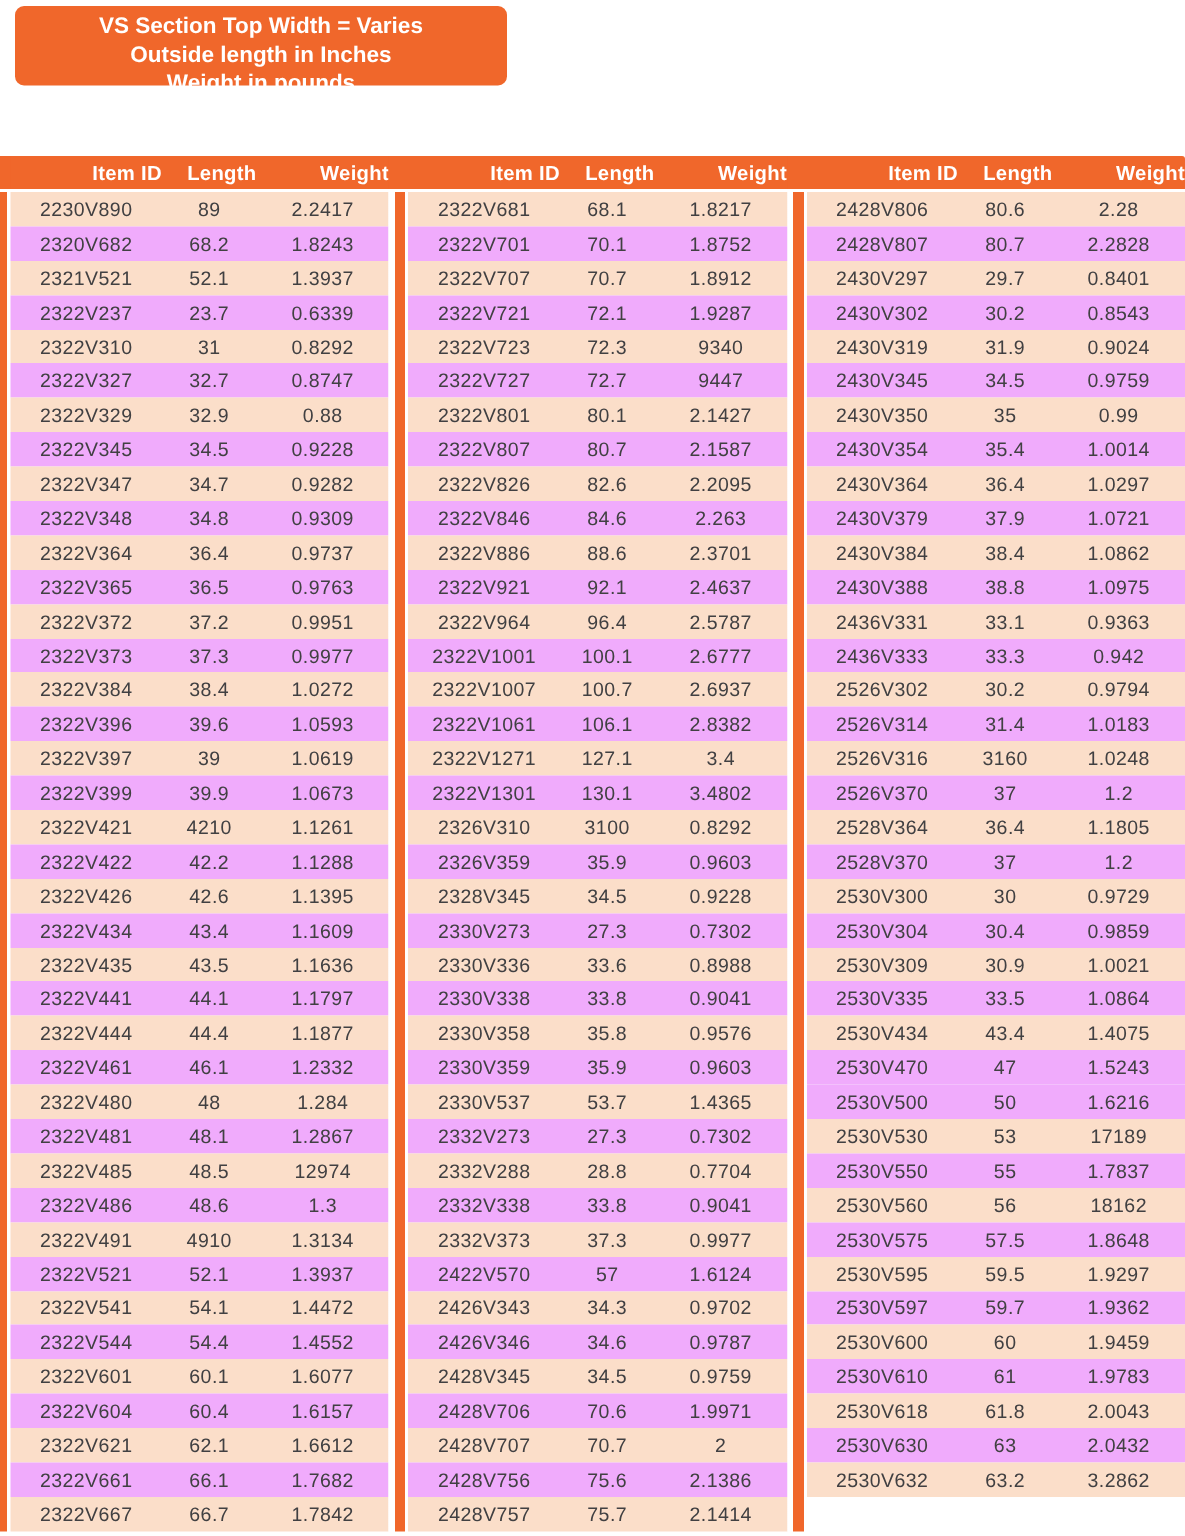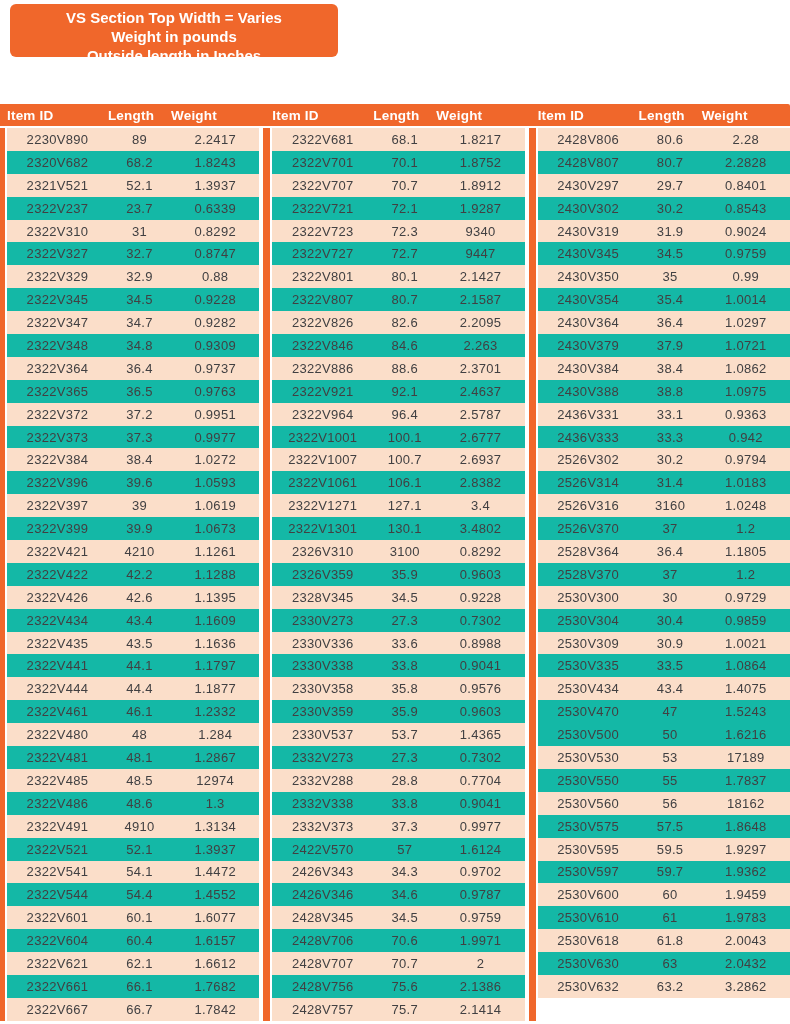--- a/index.html
+++ b/index.html
@@ -91,8 +91,8 @@
 
 <div class="banner">
   <div>VS Section Top Width = Varies</div>
+  <div>Outside length in Inches</div>
   <div>Weight in pounds</div>
-  <div>Outside length in Inches</div>
 </div>
 
 <div class="table-wrap">

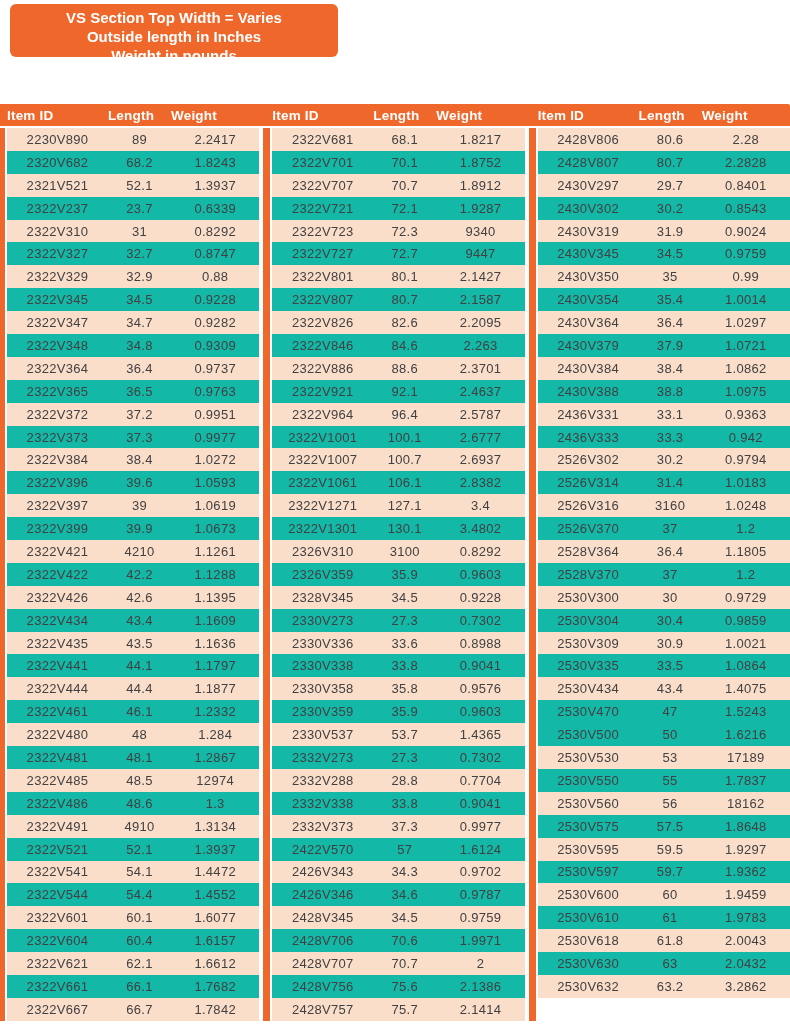--- a/index.html
+++ b/index.html
@@ -57,7 +57,7 @@
     color: var(--headertext);
     font-weight: bold;
     font-size: 13.5px;
-    text-align: left;
+    text-align: right;
     letter-spacing: 0.2px;
   }
   .body-row-area { display: flex; }

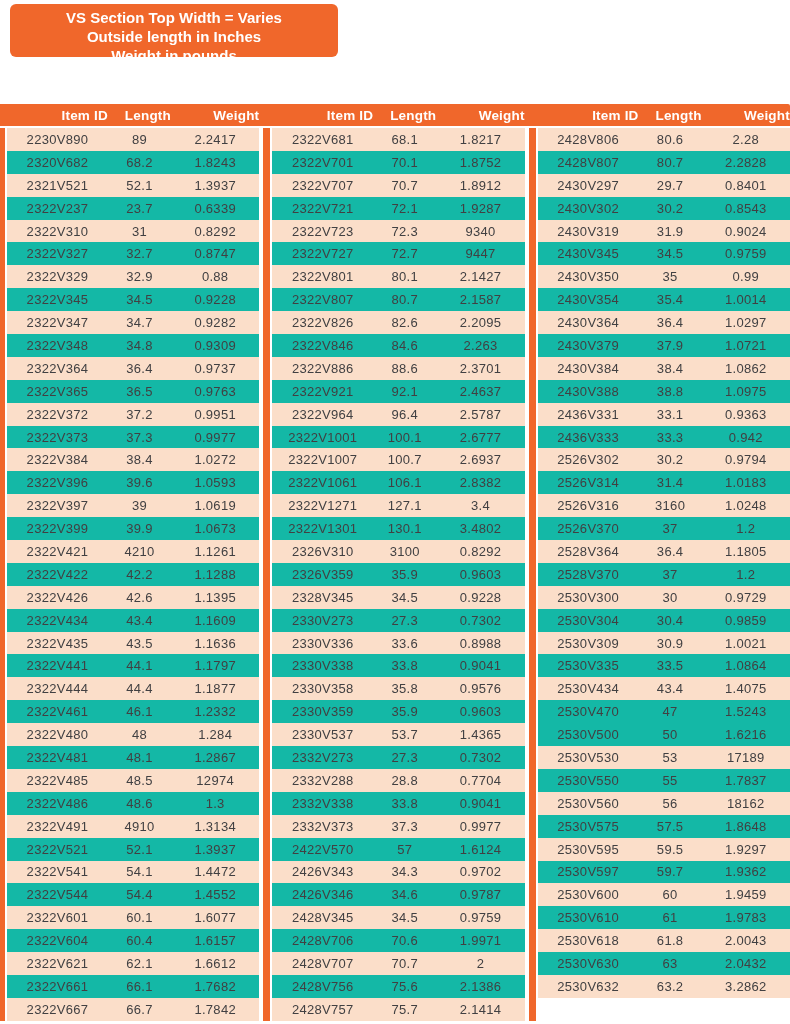--- a/index.html
+++ b/index.html
@@ -77,7 +77,7 @@
     align-items: center;
   }
   .row.odd { background: var(--stripe); }
-  .row.even { background: #14b8a6; }
+  .row.even { background: #f0abfc; }
   .cell {
     color: var(--rowtext);
     font-size: 13px;

